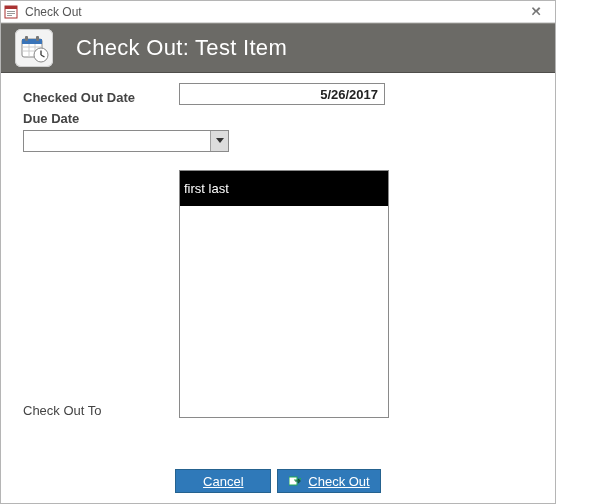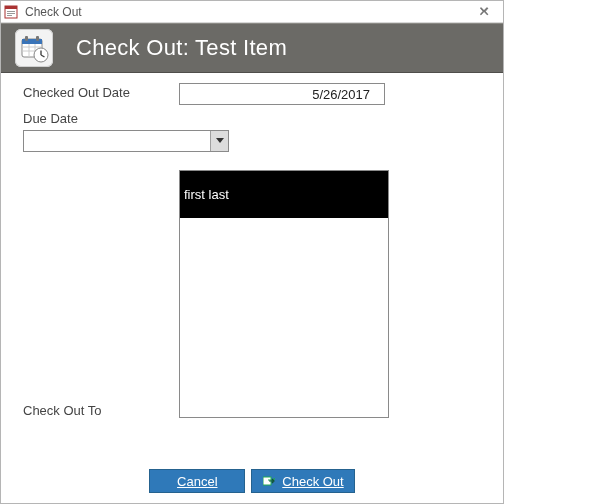--- a/index.html
+++ b/index.html
@@ -14,7 +14,7 @@
     overflow: hidden;
   }
   .window {
-    width: 504px;
+    width: 556px;
     height: 504px;
     border: 1px solid #b5b5b5;
     background: #fff;

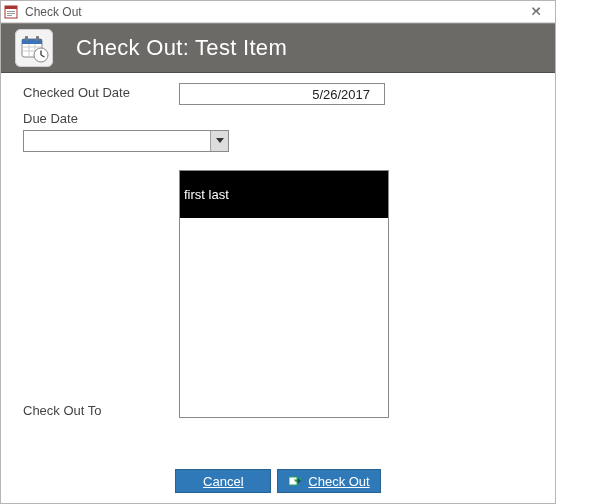--- a/index.html
+++ b/index.html
@@ -78,8 +78,9 @@
   }
   .row {
     display: flex;
-    align-items: flex-start;
+    align-items: flex-end;
     margin-bottom: 4px;
+    font-weight: bold;
   }
   .row .label {
     width: 156px;

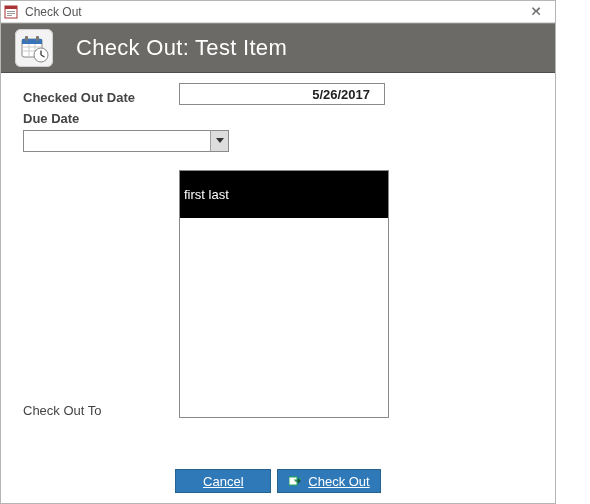--- a/index.html
+++ b/index.html
@@ -92,7 +92,7 @@
     width: 206px;
     height: 22px;
     border: 1px solid #8a8a8a;
-    padding: 0 14px;
+    padding: 0 6px;
     font: inherit;
     text-align: right;
     color: #222;

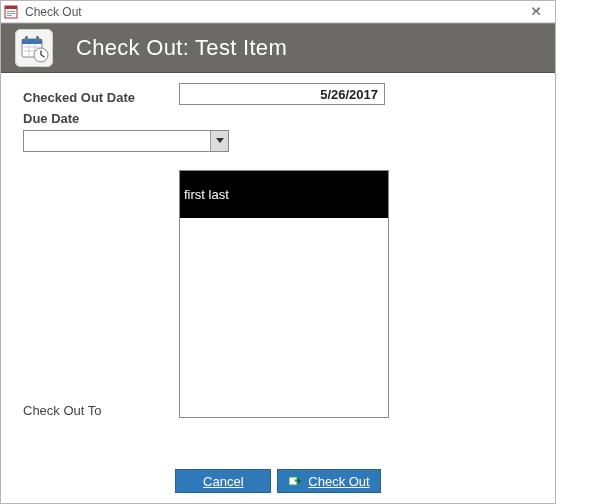--- a/index.html
+++ b/index.html
@@ -137,7 +137,7 @@
     overflow: hidden;
   }
   .listbox .item {
-    padding: 16px 4px;
+    padding: 10px 4px;
     font-size: 13px;
     cursor: pointer;
   }

